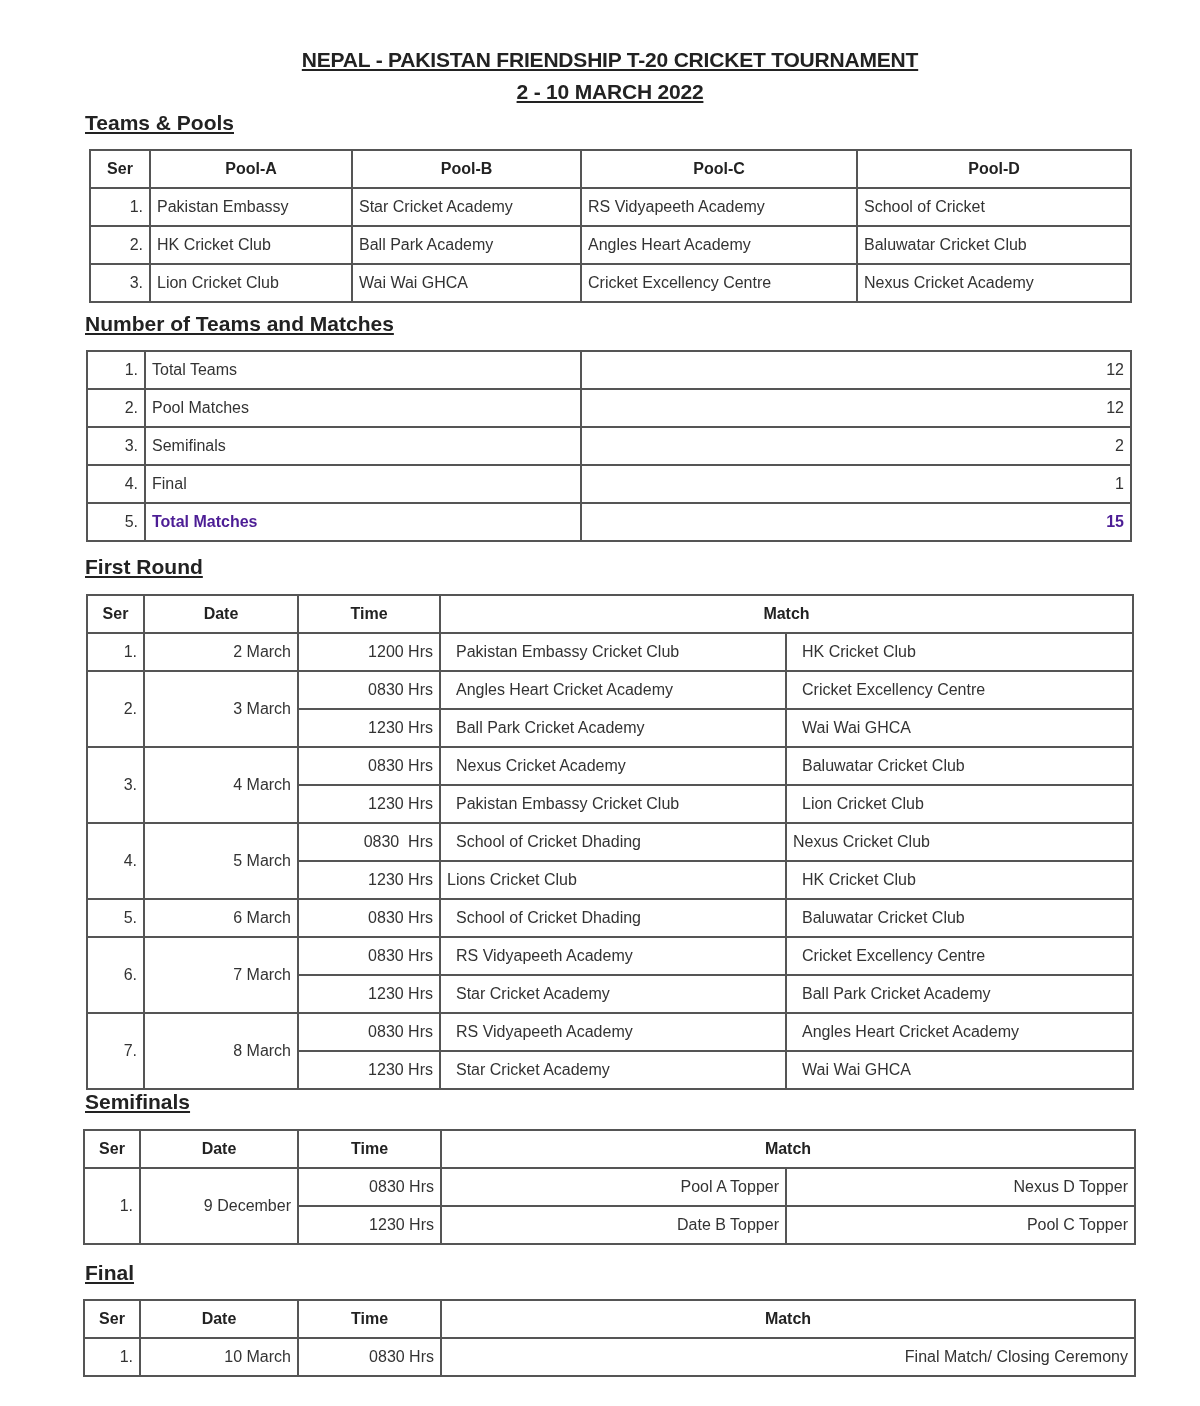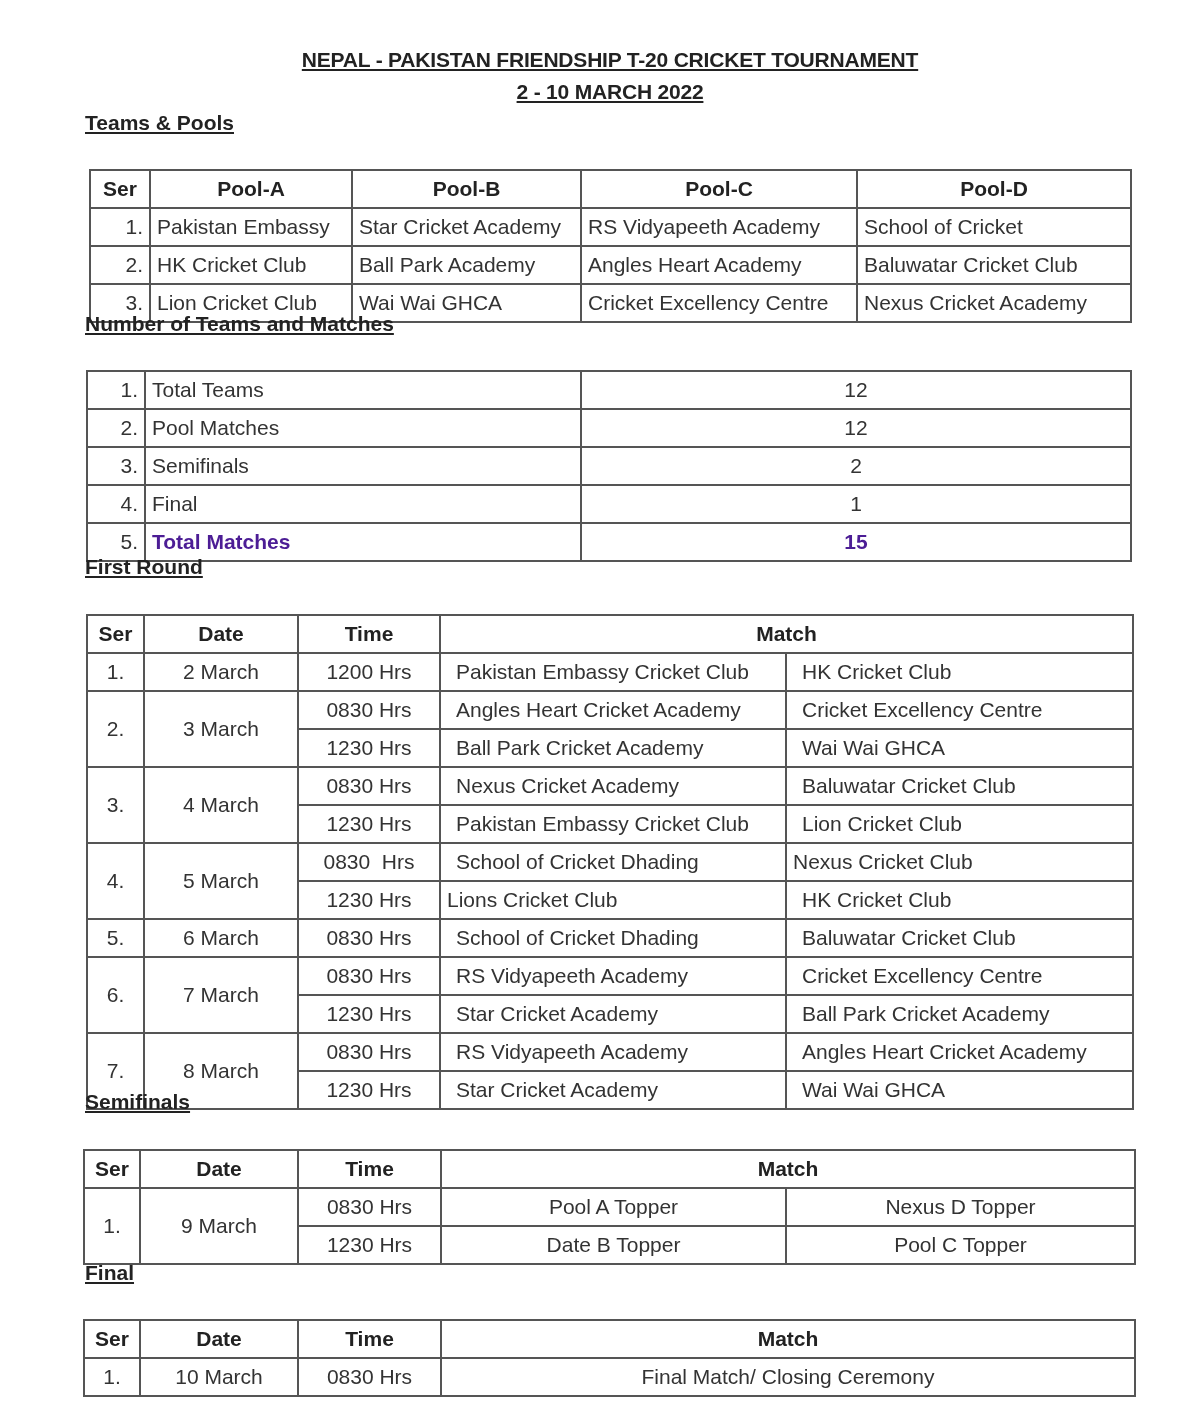--- a/index.html
+++ b/index.html
@@ -6,7 +6,7 @@
   body { width: 1200px; height: 1406px; position: relative; font-family: "Liberation Sans", sans-serif; color: #2a2a2a; overflow: hidden; }
   .title { position: absolute; left: 0; width: 1220px; text-align: center; font-weight: bold; font-size: 21px; text-decoration: underline; color: #222; letter-spacing: -0.2px; }
   .section { position: absolute; left: 85px; font-weight: bold; font-size: 21px; text-decoration: underline; color: #222; }
-  table { position: absolute; border-collapse: collapse; font-size: 21px; color: #333; margin-top: 20px; }
+  table { position: absolute; border-collapse: collapse; font-size: 16px; color: #333; }
   td, th { border: 2px solid #555; padding: 0 6px; height: 36px; white-space: nowrap; }
   th { font-weight: bold; color: #222; text-align: center; }
   .c { text-align: center; }

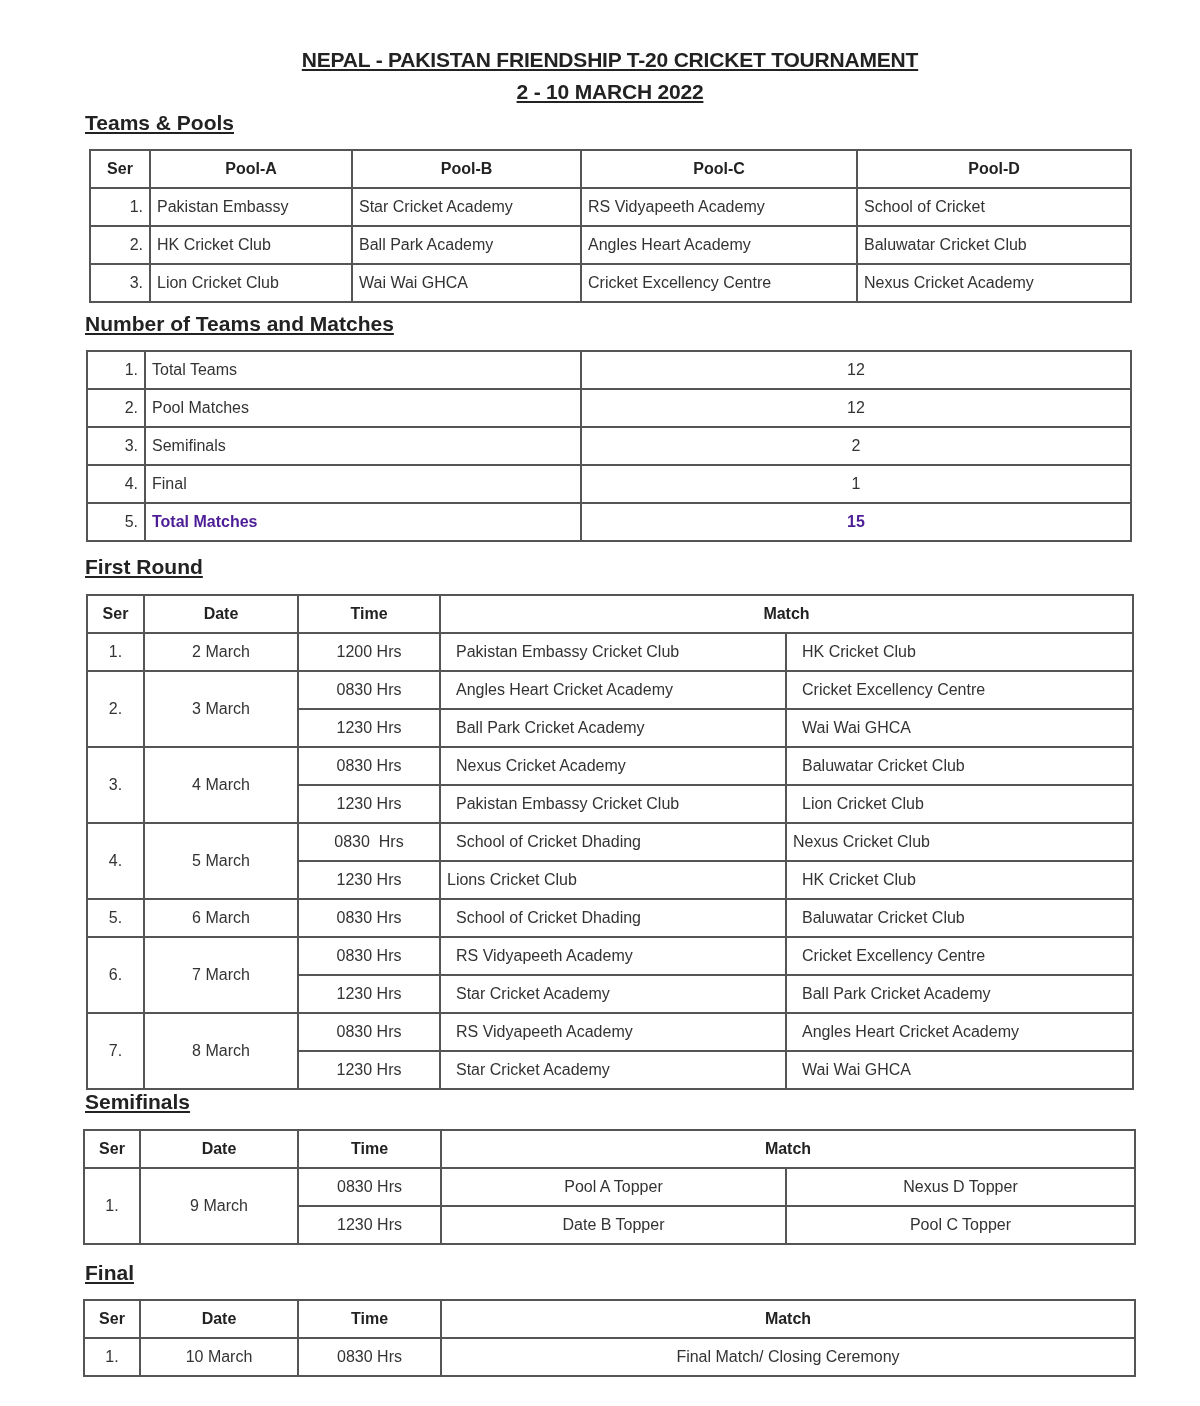--- a/index.html
+++ b/index.html
@@ -9,7 +9,7 @@
   table { position: absolute; border-collapse: collapse; font-size: 16px; color: #333; }
   td, th { border: 2px solid #555; padding: 0 6px; height: 36px; white-space: nowrap; }
   th { font-weight: bold; color: #222; text-align: center; }
-  .c { text-align: center; }
+  .c { text-align: right; }
   .r { text-align: right; }
   .b { font-weight: bold; color: #4c1d95; }
 </style>

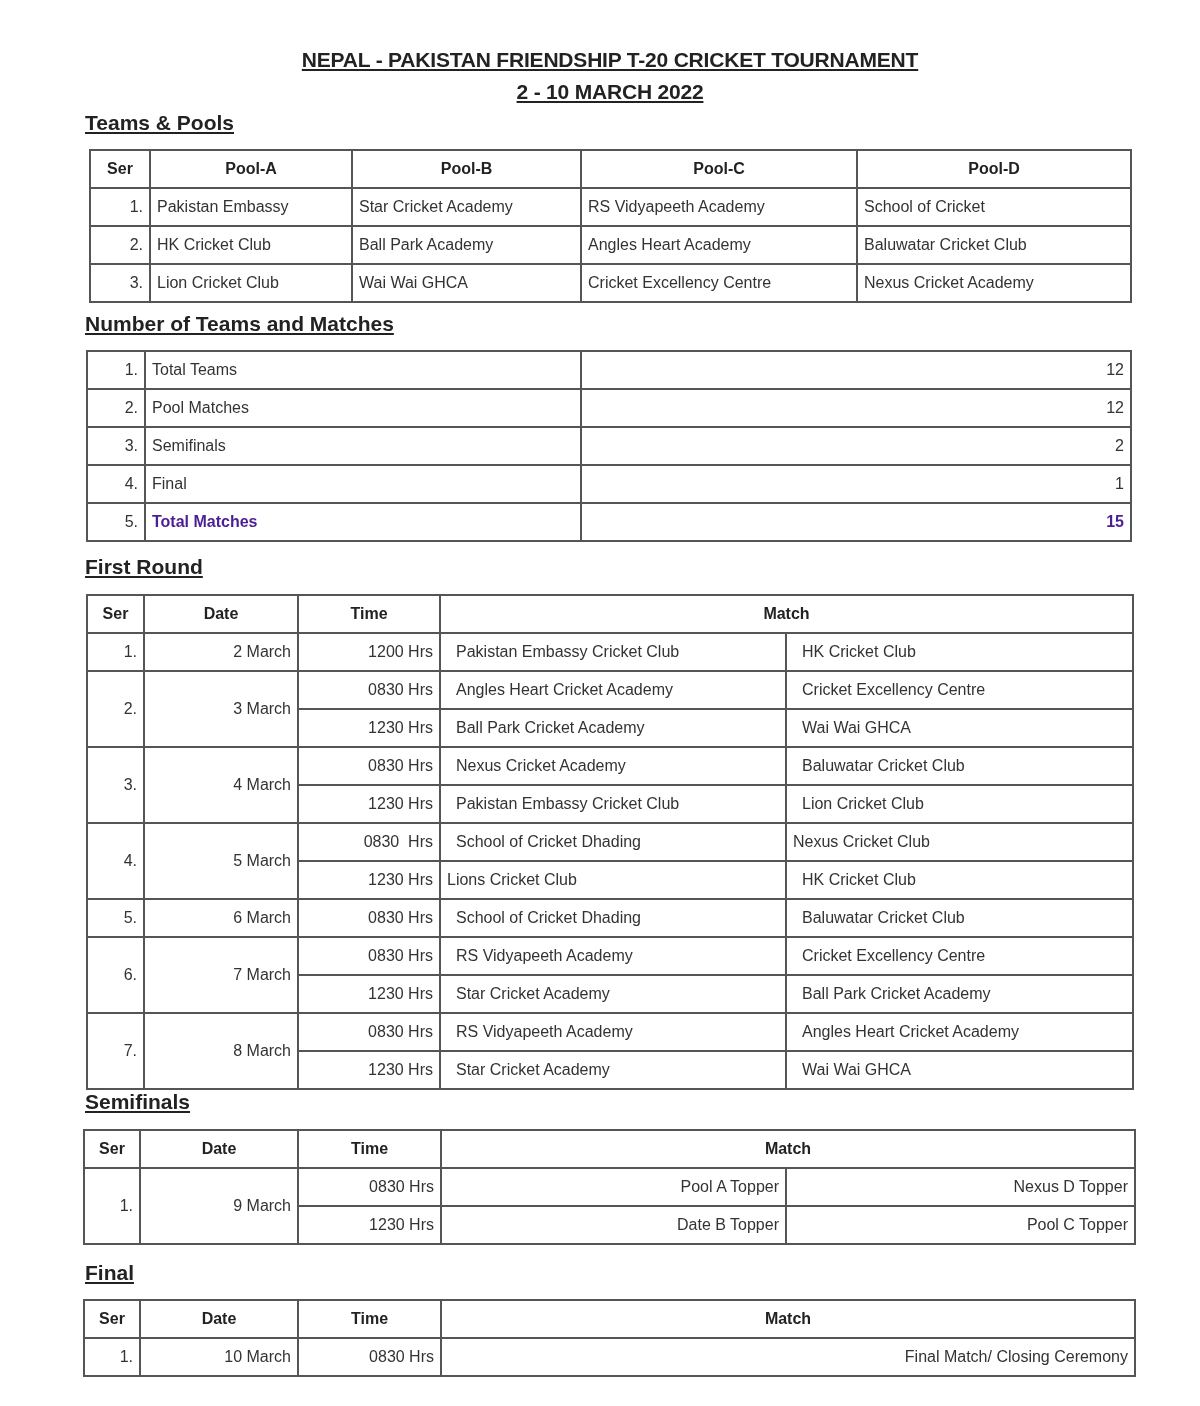--- a/index.html
+++ b/index.html
@@ -214,7 +214,7 @@
   </tr>
   <tr>
     <td rowspan="2" class="c">1.</td>
-    <td rowspan="2" class="c">9 March</td>
+    <td rowspan="2" class="c">9 December</td>
     <td class="c">0830 Hrs</td>
     <td class="c">Pool A Topper</td>
     <td class="c">Nexus D Topper</td>

